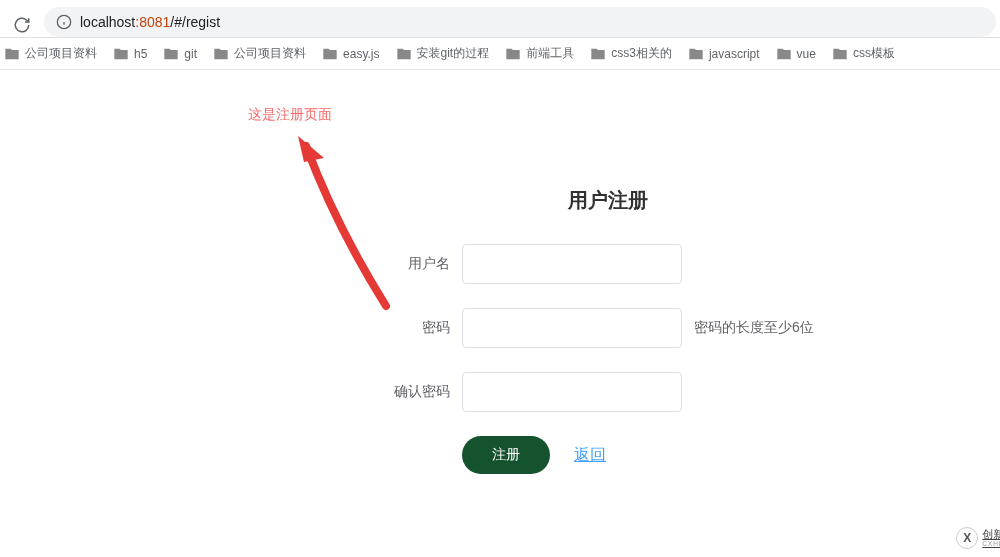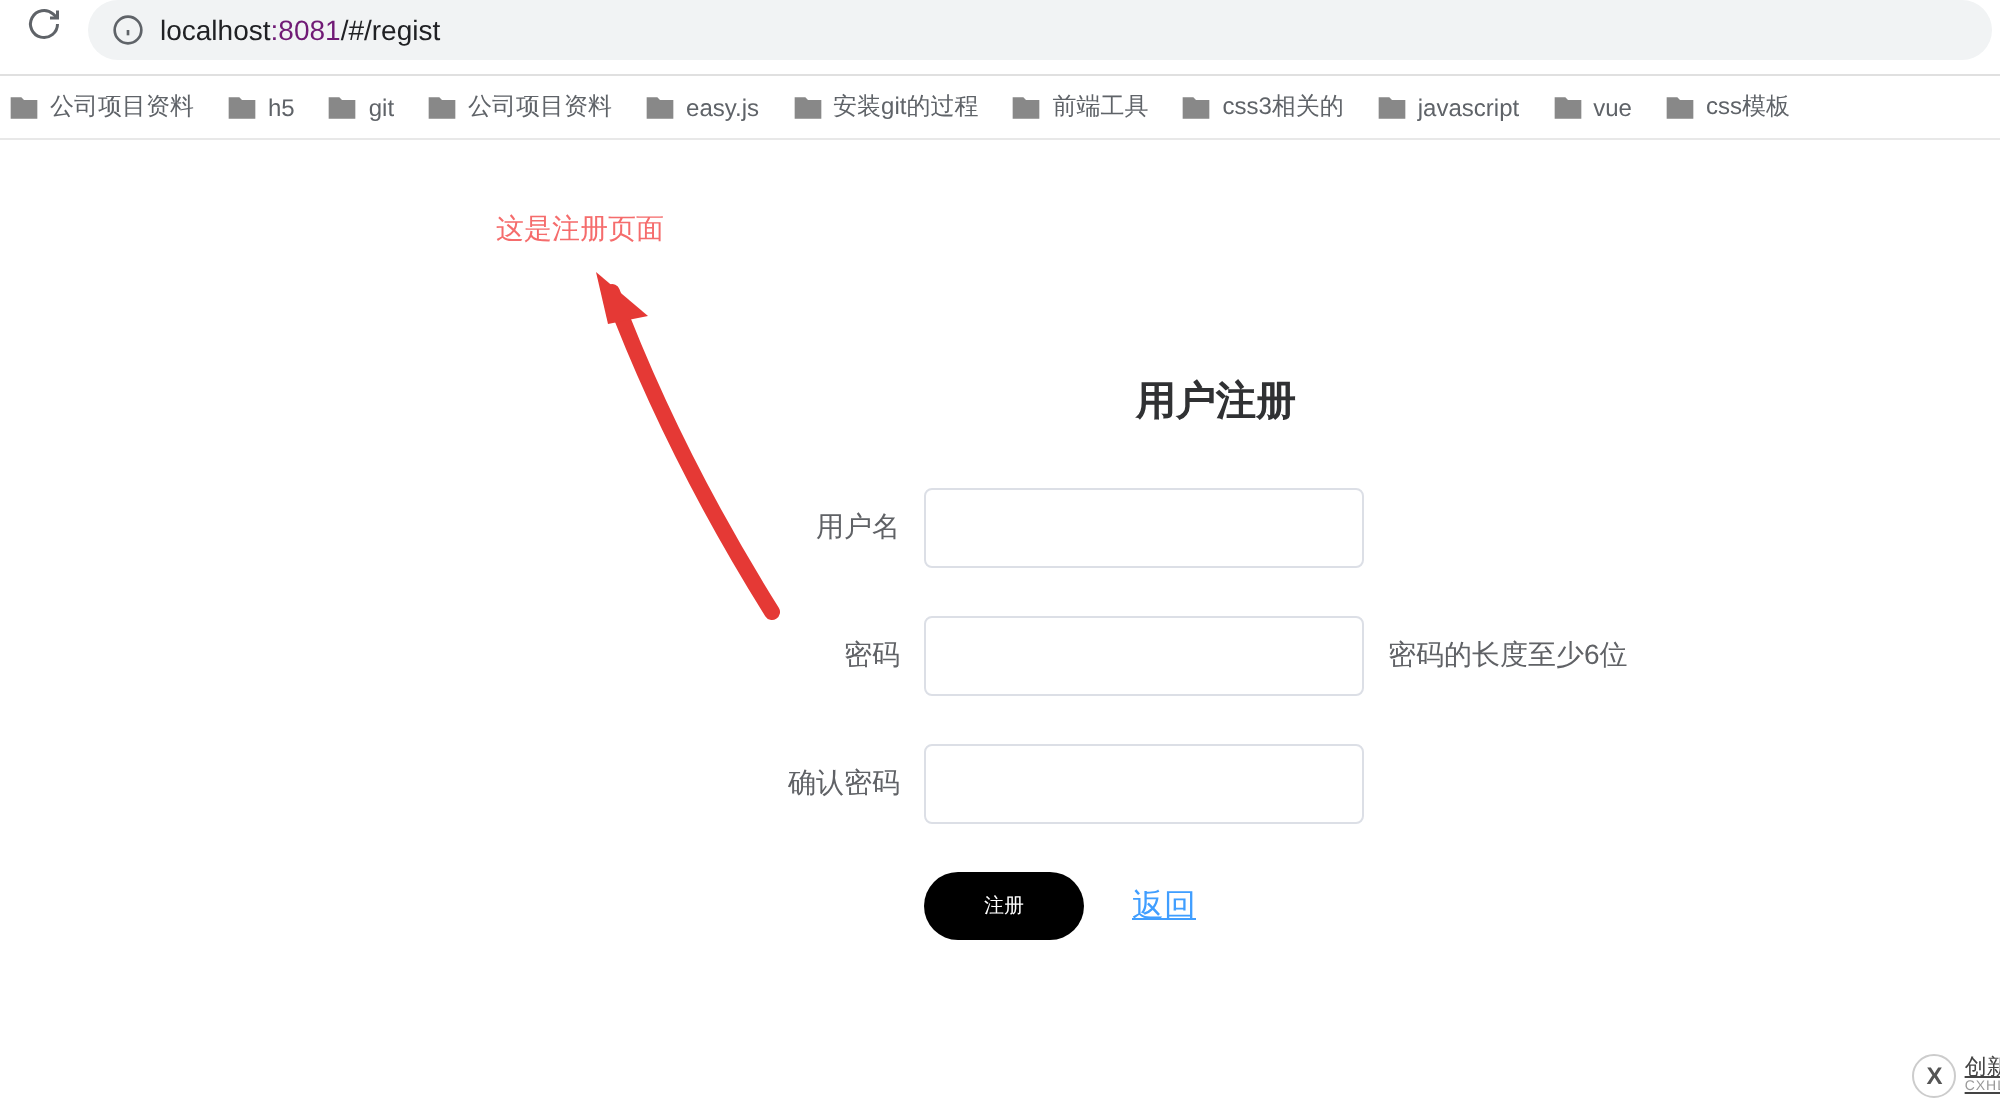--- a/index.html
+++ b/index.html
@@ -14,7 +14,7 @@
     .toolbar {
       height: 38px;
       display: flex;
-      align-items: flex-start;
+      align-items: flex-end;
       background: #fff;
       border-bottom: 1px solid #e0e0e0;
       padding: 0 4px;

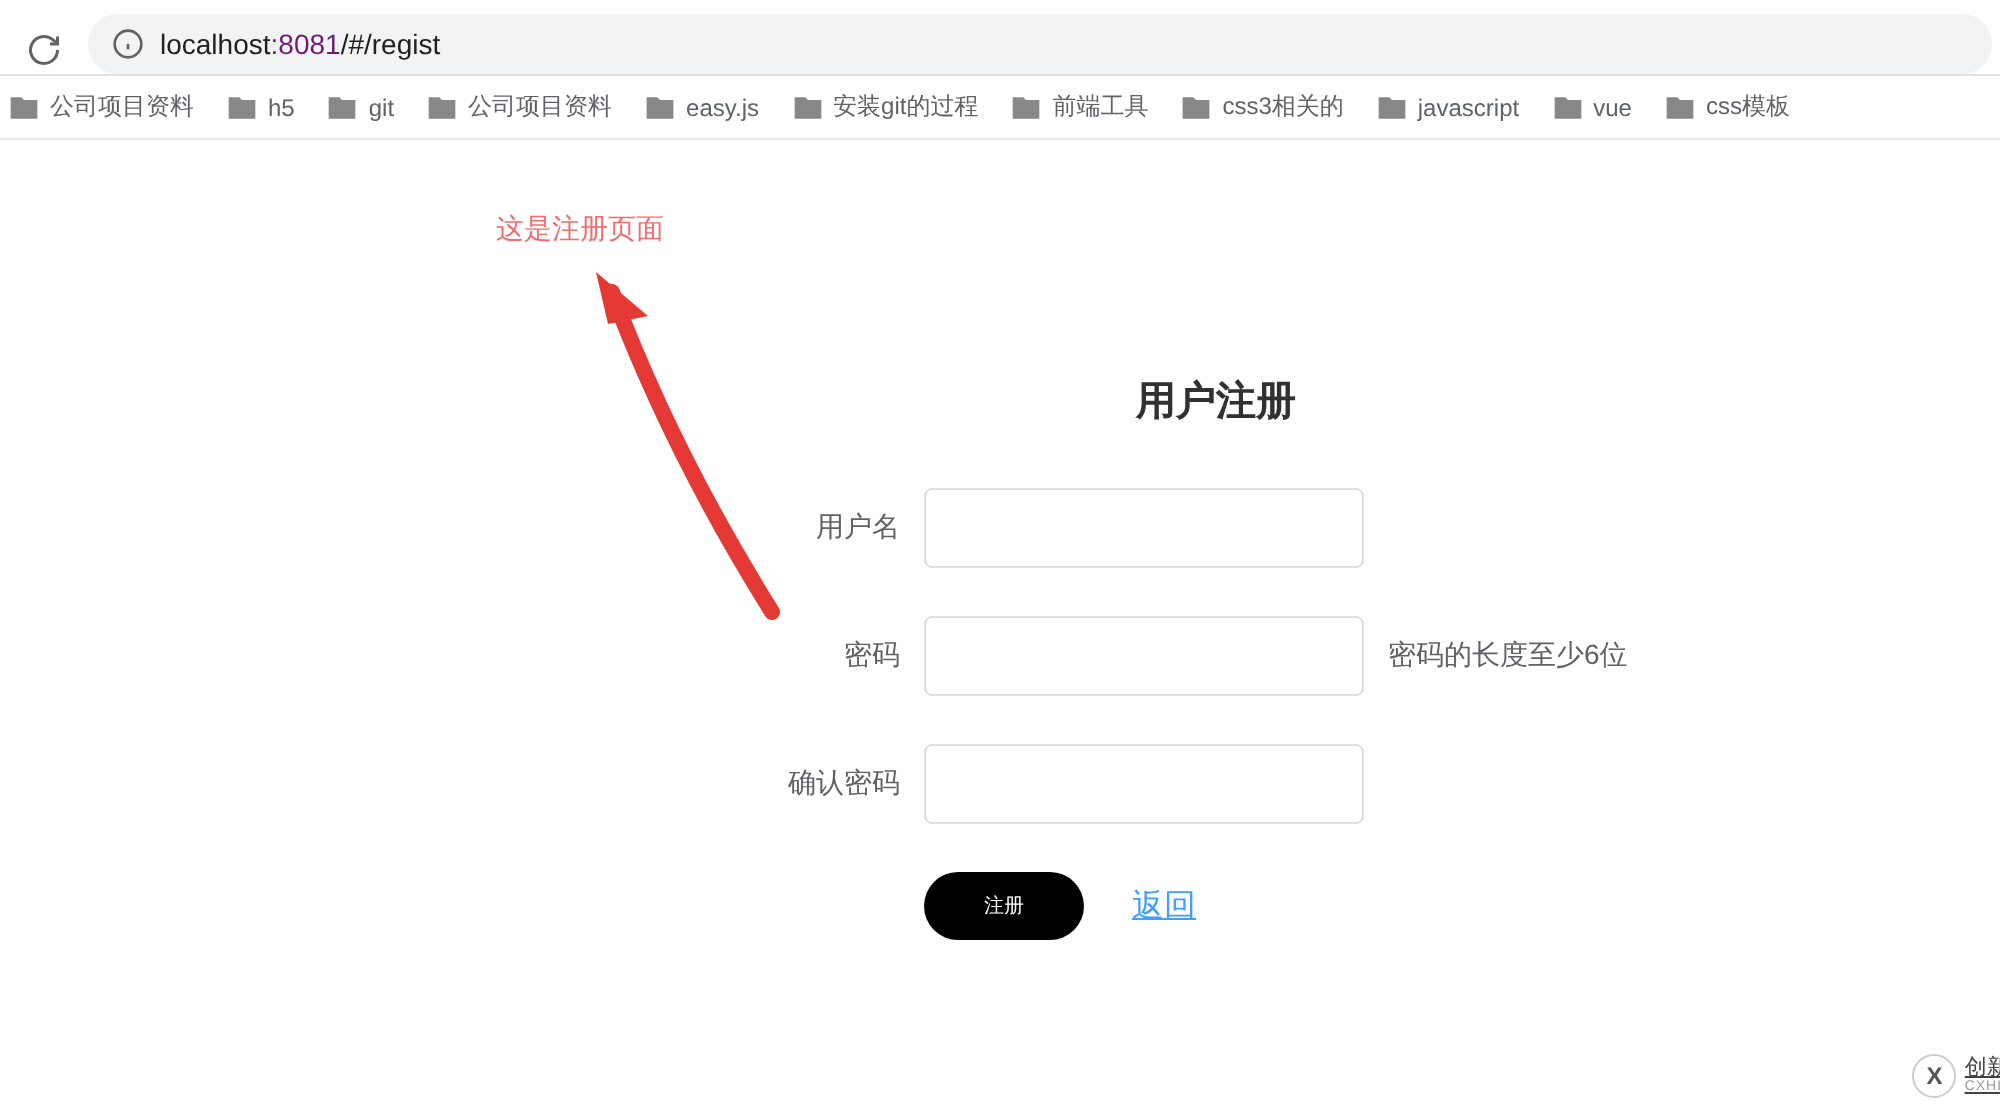--- a/index.html
+++ b/index.html
@@ -46,7 +46,7 @@
       color: #5f6368;
     }
     .url-host { color: #202124; }
-    .url-port { color: #701a75; }
+    .url-port { color: #c2410c; }
     .url-path { color: #202124; }
     .bookmarks-bar {
       height: 32px;

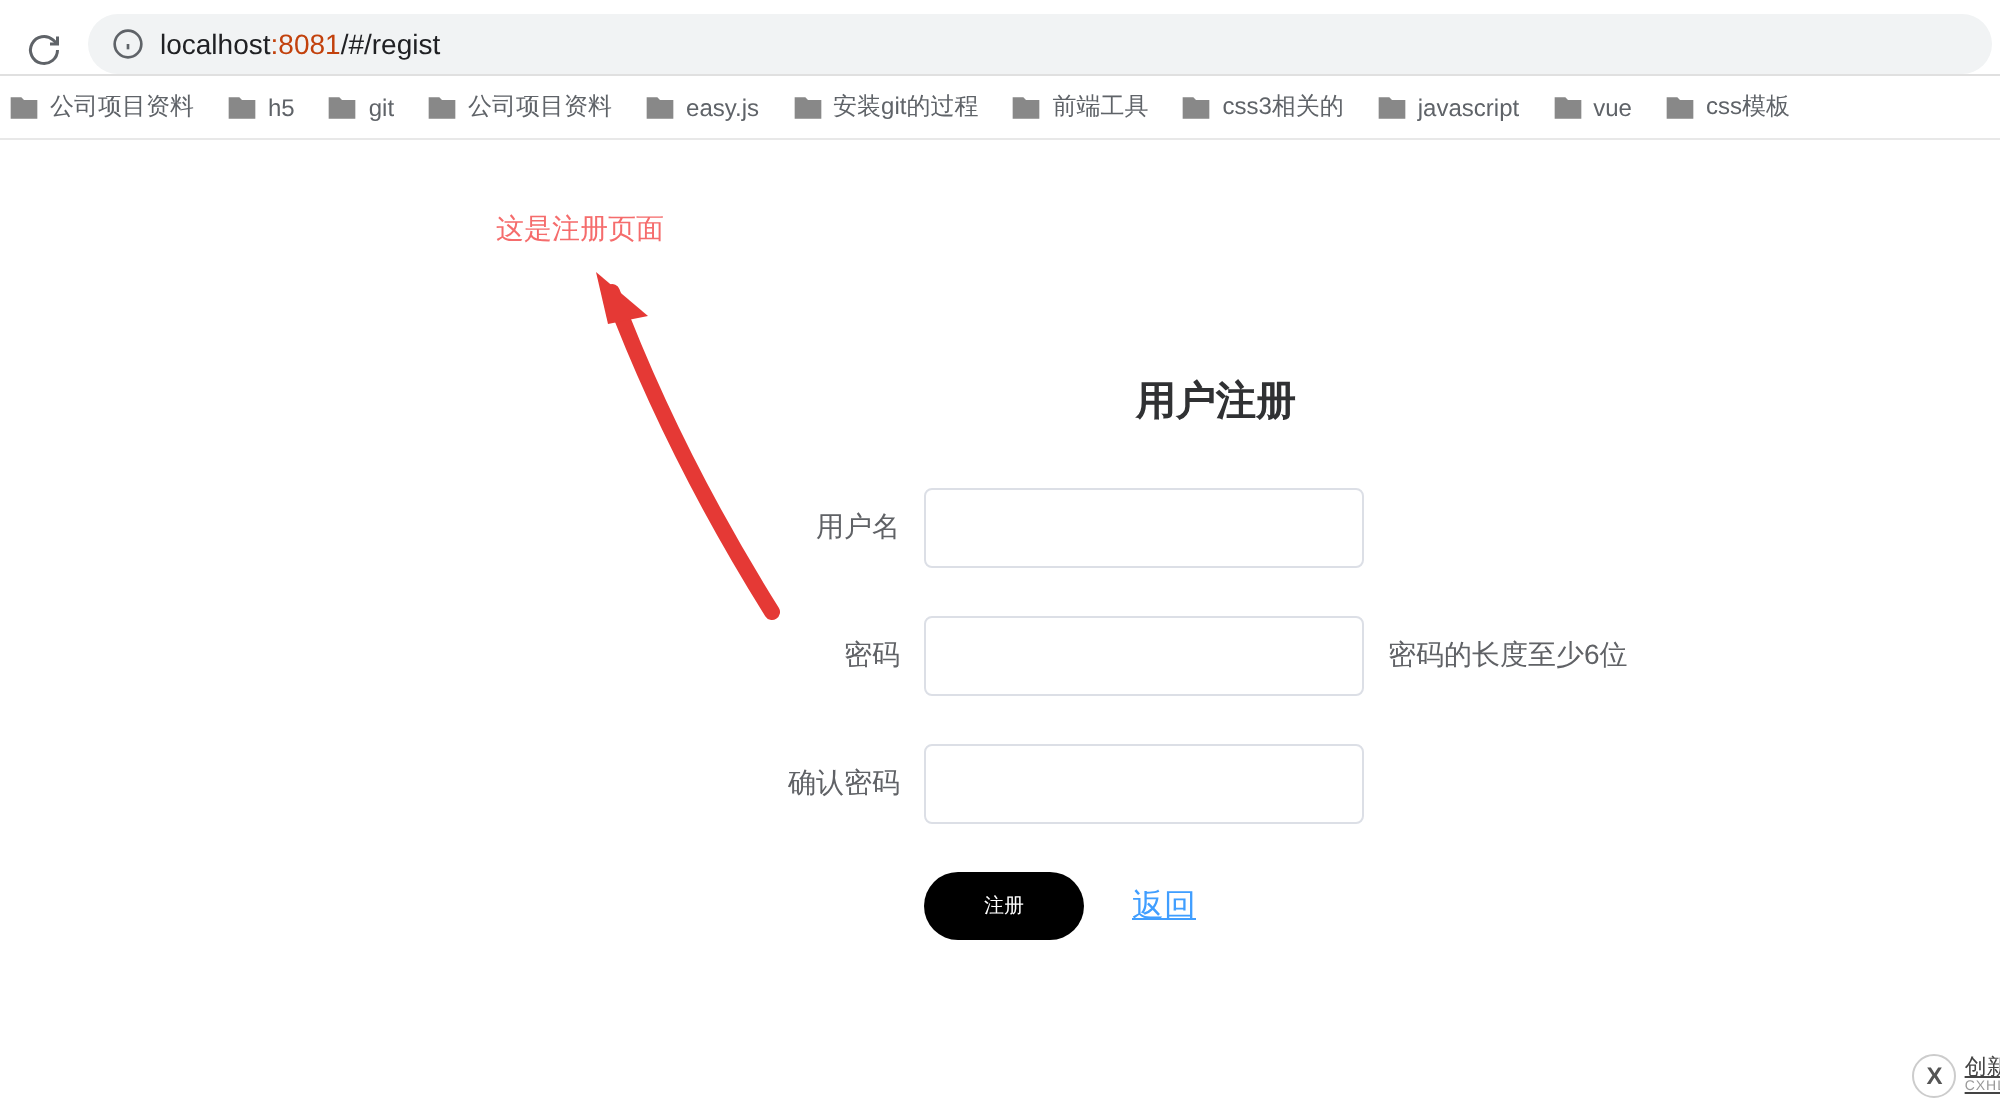--- a/index.html
+++ b/index.html
@@ -132,12 +132,12 @@
       margin-left: 84px;
     }
     .submit-btn {
-      background: #000000;
+      background: #14532d;
       color: #fff;
       border: none;
       border-radius: 20px;
       padding: 10px 30px;
-      font-size: 10px;
+      font-size: 14px;
       cursor: pointer;
     }
     .back-link {

